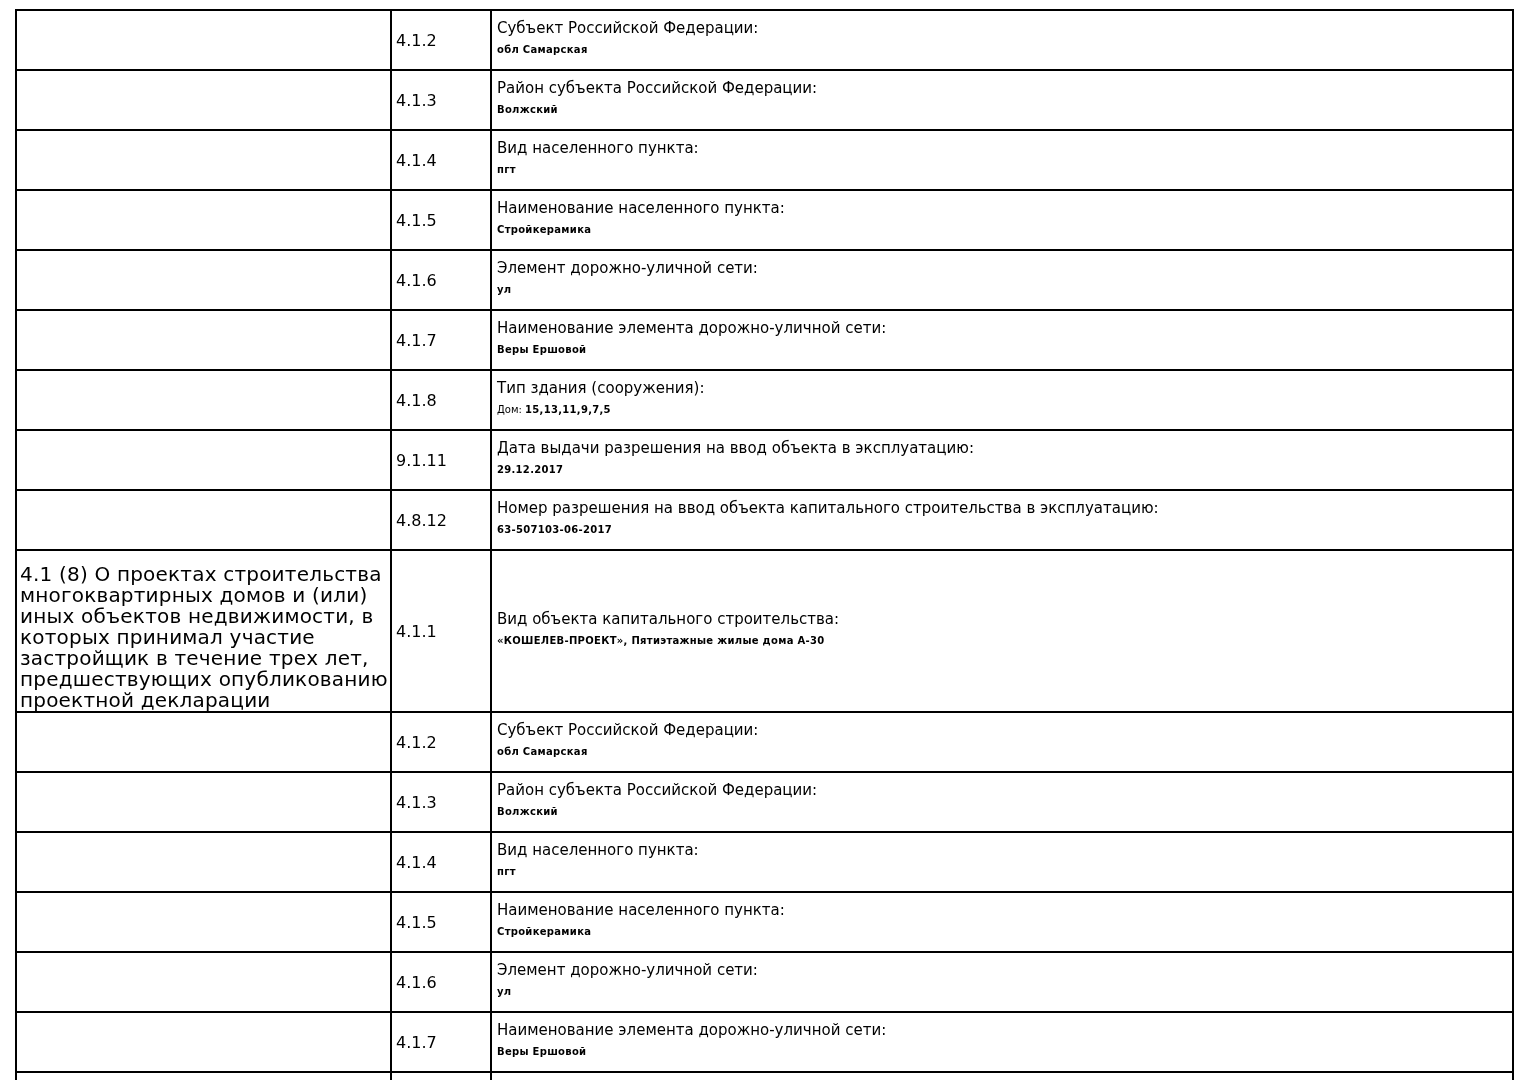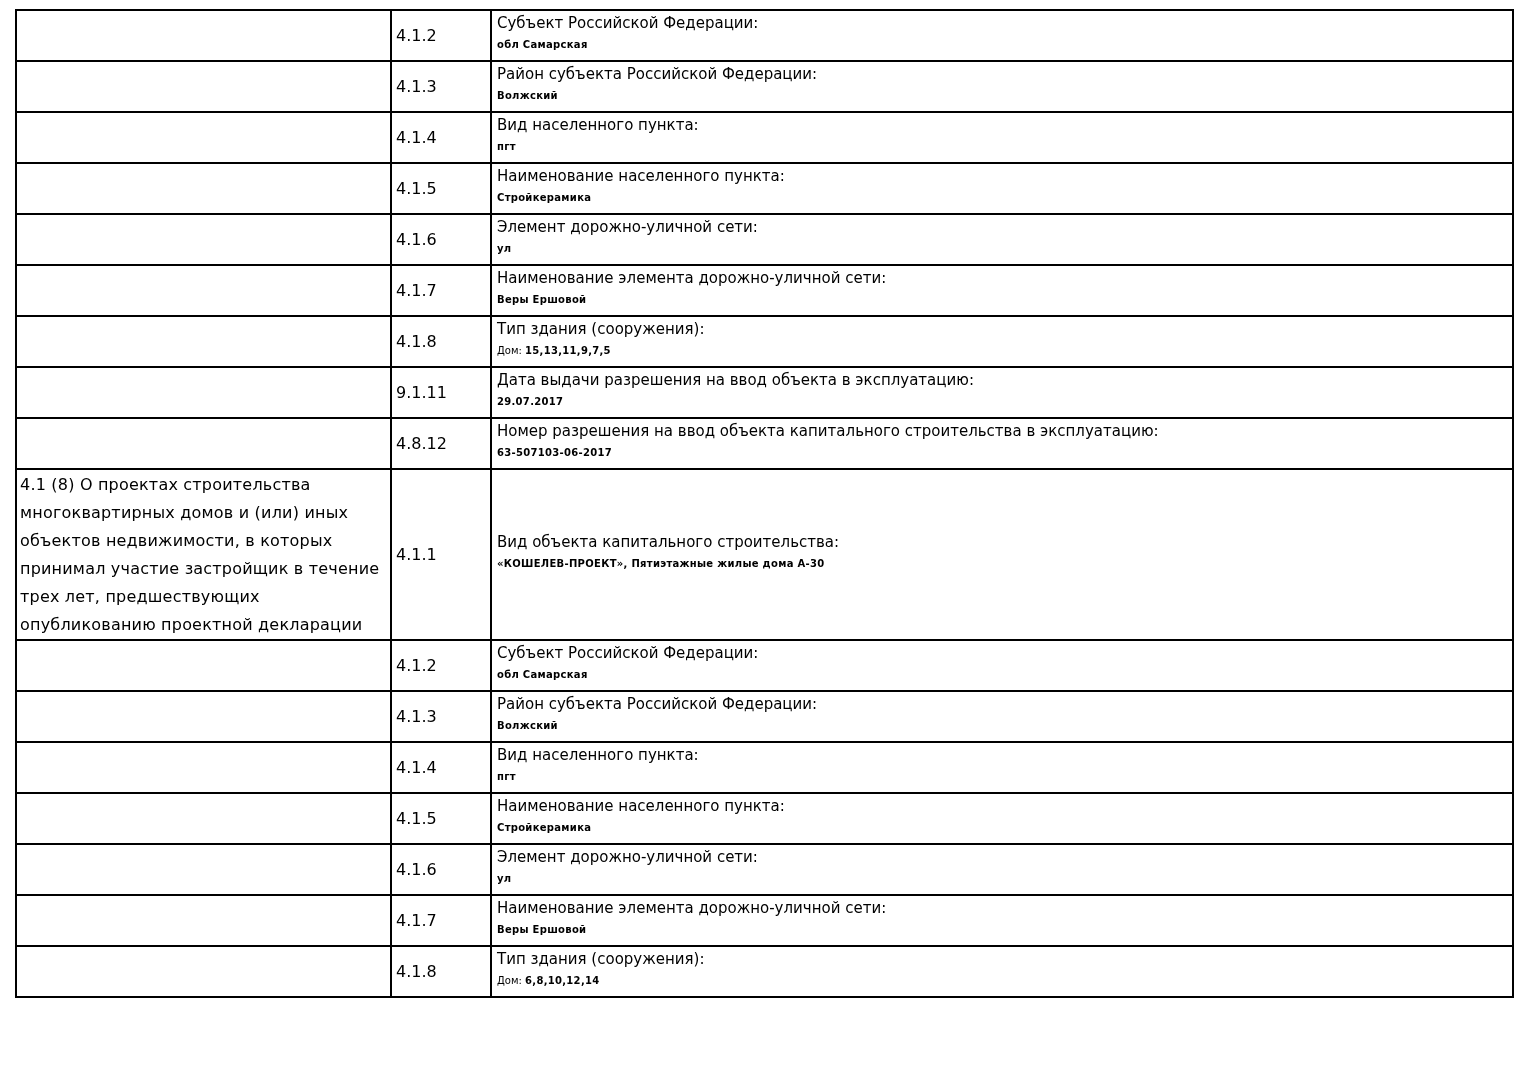--- a/index.html
+++ b/index.html
@@ -135,7 +135,7 @@
           <td class="code-cell">9.1.11</td>
           <td class="content-cell">
             <div class="lbl">Дата выдачи разрешения на ввод объекта в эксплуатацию:</div>
-            <div class="val">29.07.2017</div>
+            <div class="val">29.12.2017</div>
           </td>
         </tr>
         <tr>

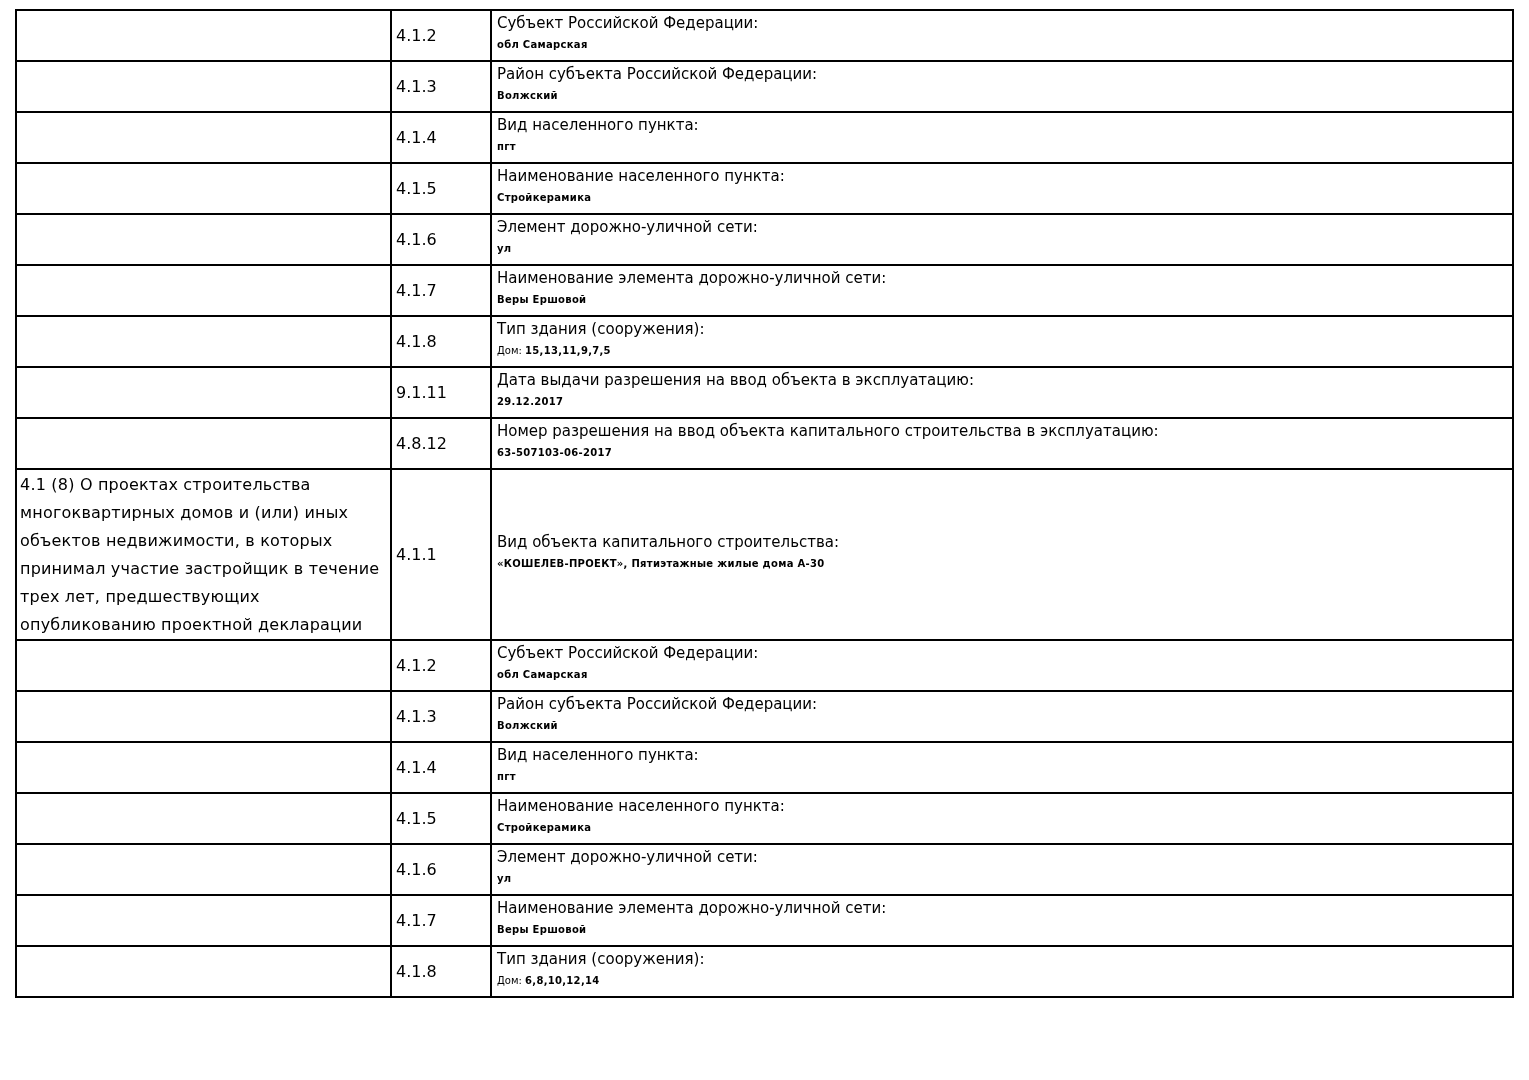--- a/index.html
+++ b/index.html
@@ -33,9 +33,9 @@
   tr.tall td { height: 122px; }
   td.section-cell {
     vertical-align: top;
-    font-size: 16px;
-    line-height: 28px;
-    padding: 1px 2px 0 3px;
+    font-size: 20px;
+    line-height: 21px;
+    padding: 13px 2px 0 3px;
     letter-spacing: 0.2px;
   }
   td.code-cell {

